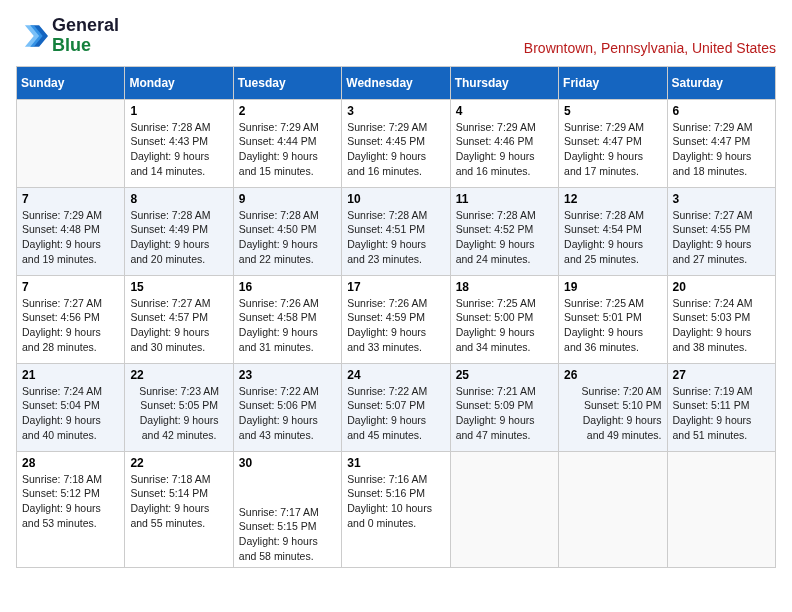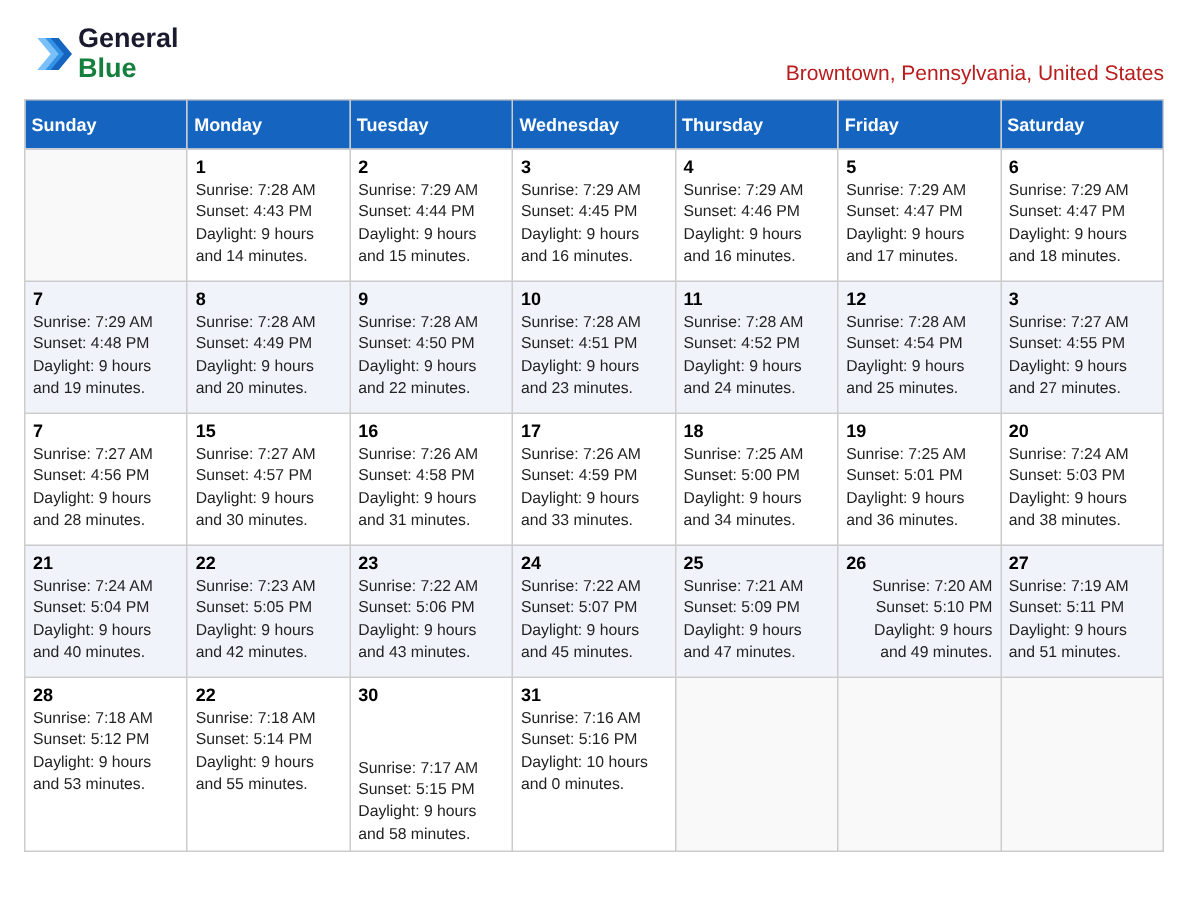--- a/index.html
+++ b/index.html
@@ -271,7 +271,7 @@
         </td>
         <td>
           <div class="day-num">22</div>
-          <div class="day-info" style="white-space: pre-line;">Sunrise: 7:23 AM
+          <div class="day-info" style="white-space: pre-line; text-align: center;">Sunrise: 7:23 AM
 Sunset: 5:05 PM
 Daylight: 9 hours
 and 42 minutes.</div>

